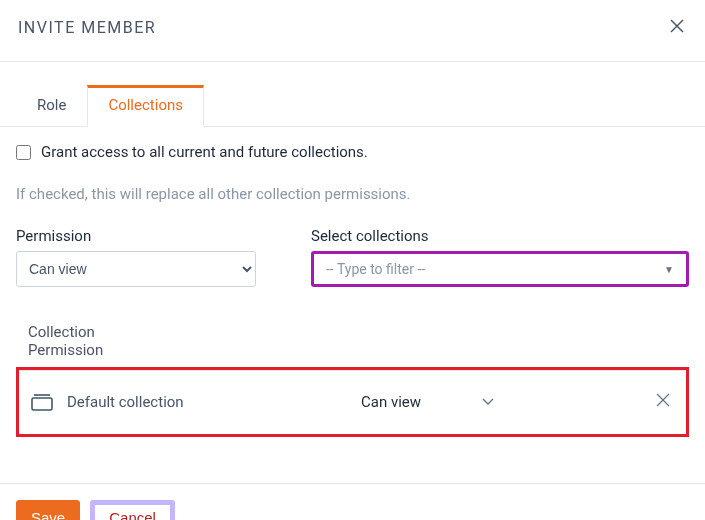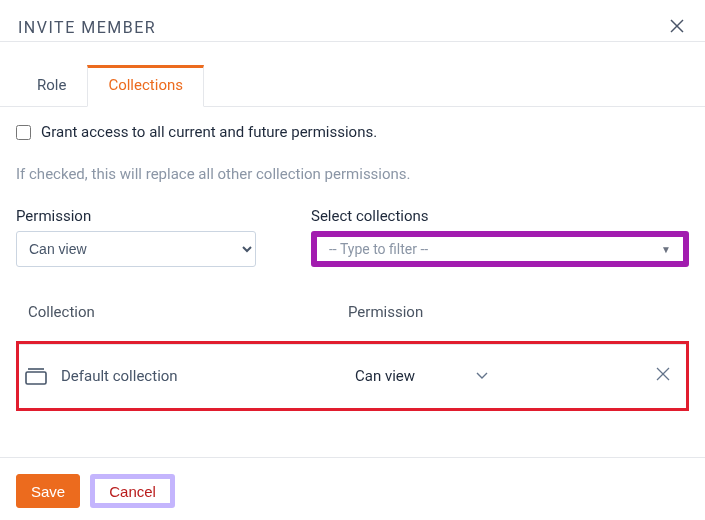--- a/index.html
+++ b/index.html
@@ -15,7 +15,7 @@
       display: flex;
       justify-content: space-between;
       align-items: center;
-      padding: 18px 20px 4px 18px;
+      padding: 18px 20px 24px 18px;
       border-bottom: 1px solid #e5e7eb;
     }
     .modal-title {

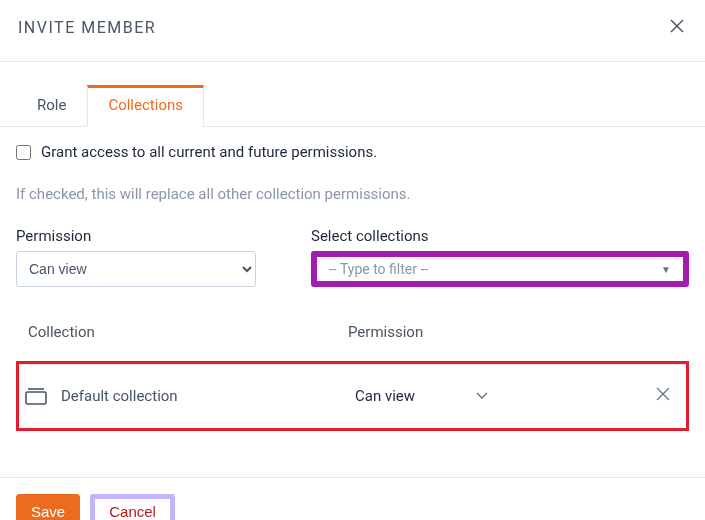--- a/index.html
+++ b/index.html
@@ -213,7 +213,7 @@
 
   <div class="checkbox-row">
     <input type="checkbox" style="">
-    <span class="checkbox-label">Grant access to all current and future permissions.</span>
+    <span class="checkbox-label">Grant access to all current and future collections.</span>
   </div>
   <div class="helper-text">If checked, this will replace all other collection permissions.</div>
 

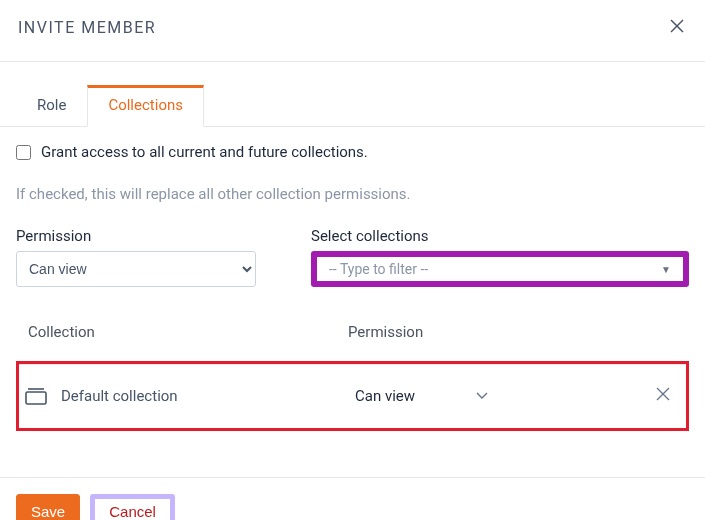--- a/index.html
+++ b/index.html
@@ -104,7 +104,7 @@
     }
     .combo {
       height: 36px;
-      border: 6px solid #a21caf;
+      border: 3px solid #a21caf;
       border-radius: 3px;
       padding: 0 12px;
       display: flex;

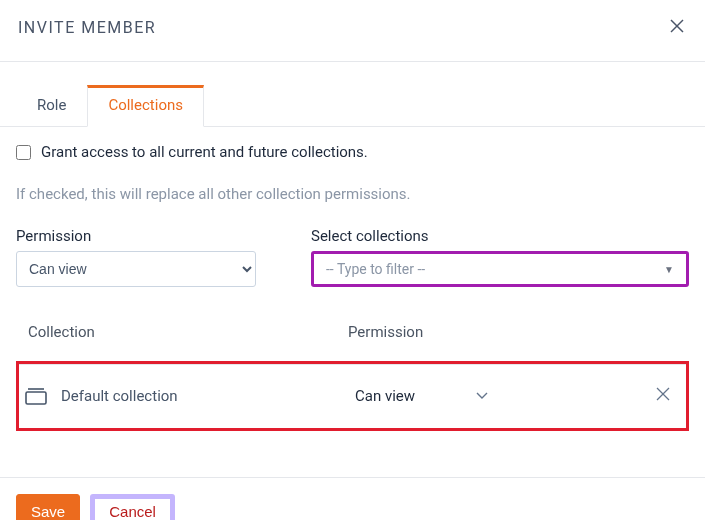--- a/index.html
+++ b/index.html
@@ -127,7 +127,8 @@
     }
     .table-header {
       display: flex;
-      padding: 12px 12px 20px 12px;
+      padding: 12px 12px 8px 12px;
+      flex-direction: column;
     }
     .th-col1 { width: 320px; color: #4b5563; font-size: 15px; }
     .th-col2 { color: #4b5563; font-size: 15px; }

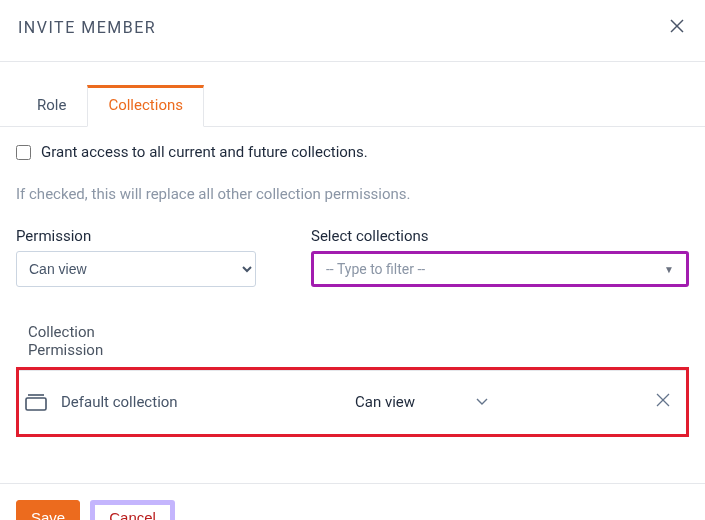--- a/index.html
+++ b/index.html
@@ -135,7 +135,7 @@
     .table-row {
       display: flex;
       align-items: center;
-      padding: 18px 12px 20px 6px;
+      padding: 18px 12px 20px 12px;
       border-top: 1px solid #e5e7eb;
     }
     .col1 {

